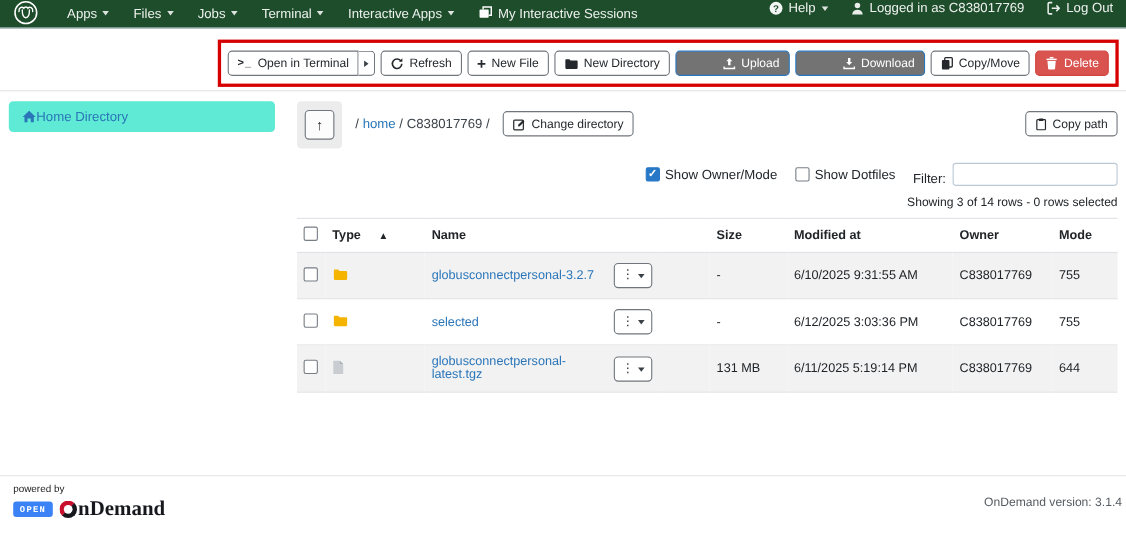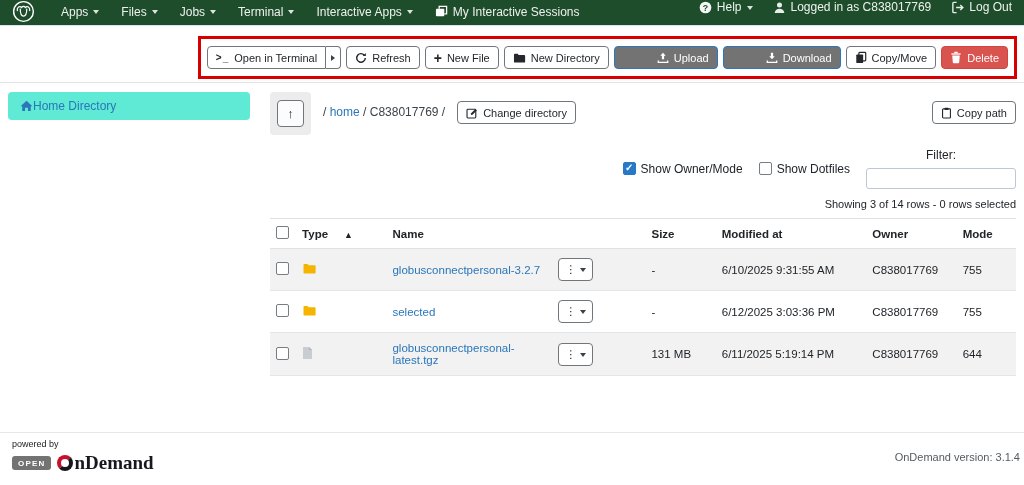--- a/index.html
+++ b/index.html
@@ -66,7 +66,7 @@
   .cb { width:13px; height:13px; border:1px solid #767d84; border-radius:2px; background:#fff; appearance:none; cursor:pointer; position:relative; flex:0 0 auto; }
   .cb:checked { background:#2878c8; border-color:#2878c8; }
   .cb:checked::after { content:"✓"; position:absolute; color:#fff; font-size:10px; font-weight:bold; left:1.5px; top:-1px; }
-  .filter-wrap { display:flex; align-items:center; gap:6px;flex-direction:column; }
+  .filter-wrap { display:flex; align-items:flex-end; gap:6px; }
   .filter-input { width:150px; height:21px; border:1px solid #bcc8d4; border-radius:3px; font-size:11px; padding:0 5px; }
   .status-row { text-align:right; font-size:11px; color:#212529; margin:9px 0 8px; }
   

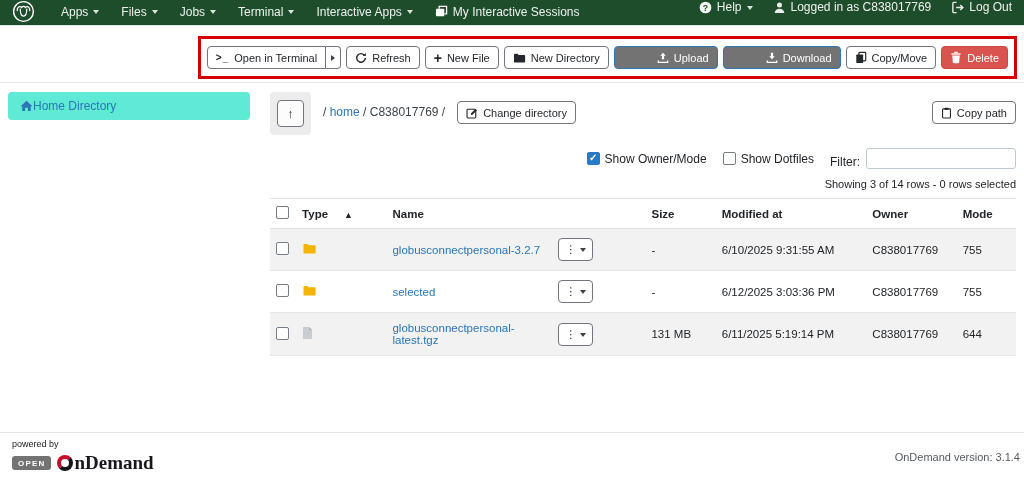--- a/index.html
+++ b/index.html
@@ -83,7 +83,7 @@
   .footer { margin-top:auto; flex:0 0 auto; border-top:1px solid #e7e7e7; padding:6px 4px 11px 12px; display:flex; align-items:center; justify-content:space-between; }
   .powered-by { font-size:9px; color:#222; margin-bottom:3px; }
   .logo-row { display:flex; align-items:center; gap:6px; }
-  .open-badge { background:#737373; color:#fff; font-size:8px; font-weight:bold; letter-spacing:1.2px; padding:2.5px 6px; border-radius:3px; }
+  .open-badge { background:#3b82f6; color:#fff; font-size:8px; font-weight:bold; letter-spacing:1.2px; padding:2.5px 6px; border-radius:3px;font-family:Liberation Mono, monospace; }
   .ondemand-text { font-family:"Liberation Serif", serif; font-weight:bold; font-size:19px; color:#16181d; display:flex; align-items:center; }
   .logo-o { width:16px; height:16px; border-radius:50%; border:4px solid #16181d; border-left-color:#c8102e; border-top-color:#c8102e; display:inline-block; margin-right:1px; }
   .version-text { font-size:11px; color:#555b60; }

